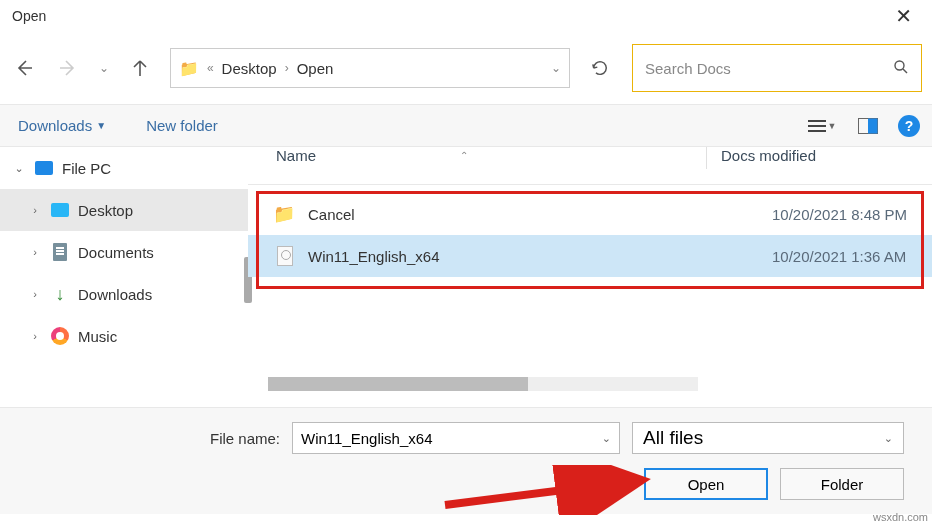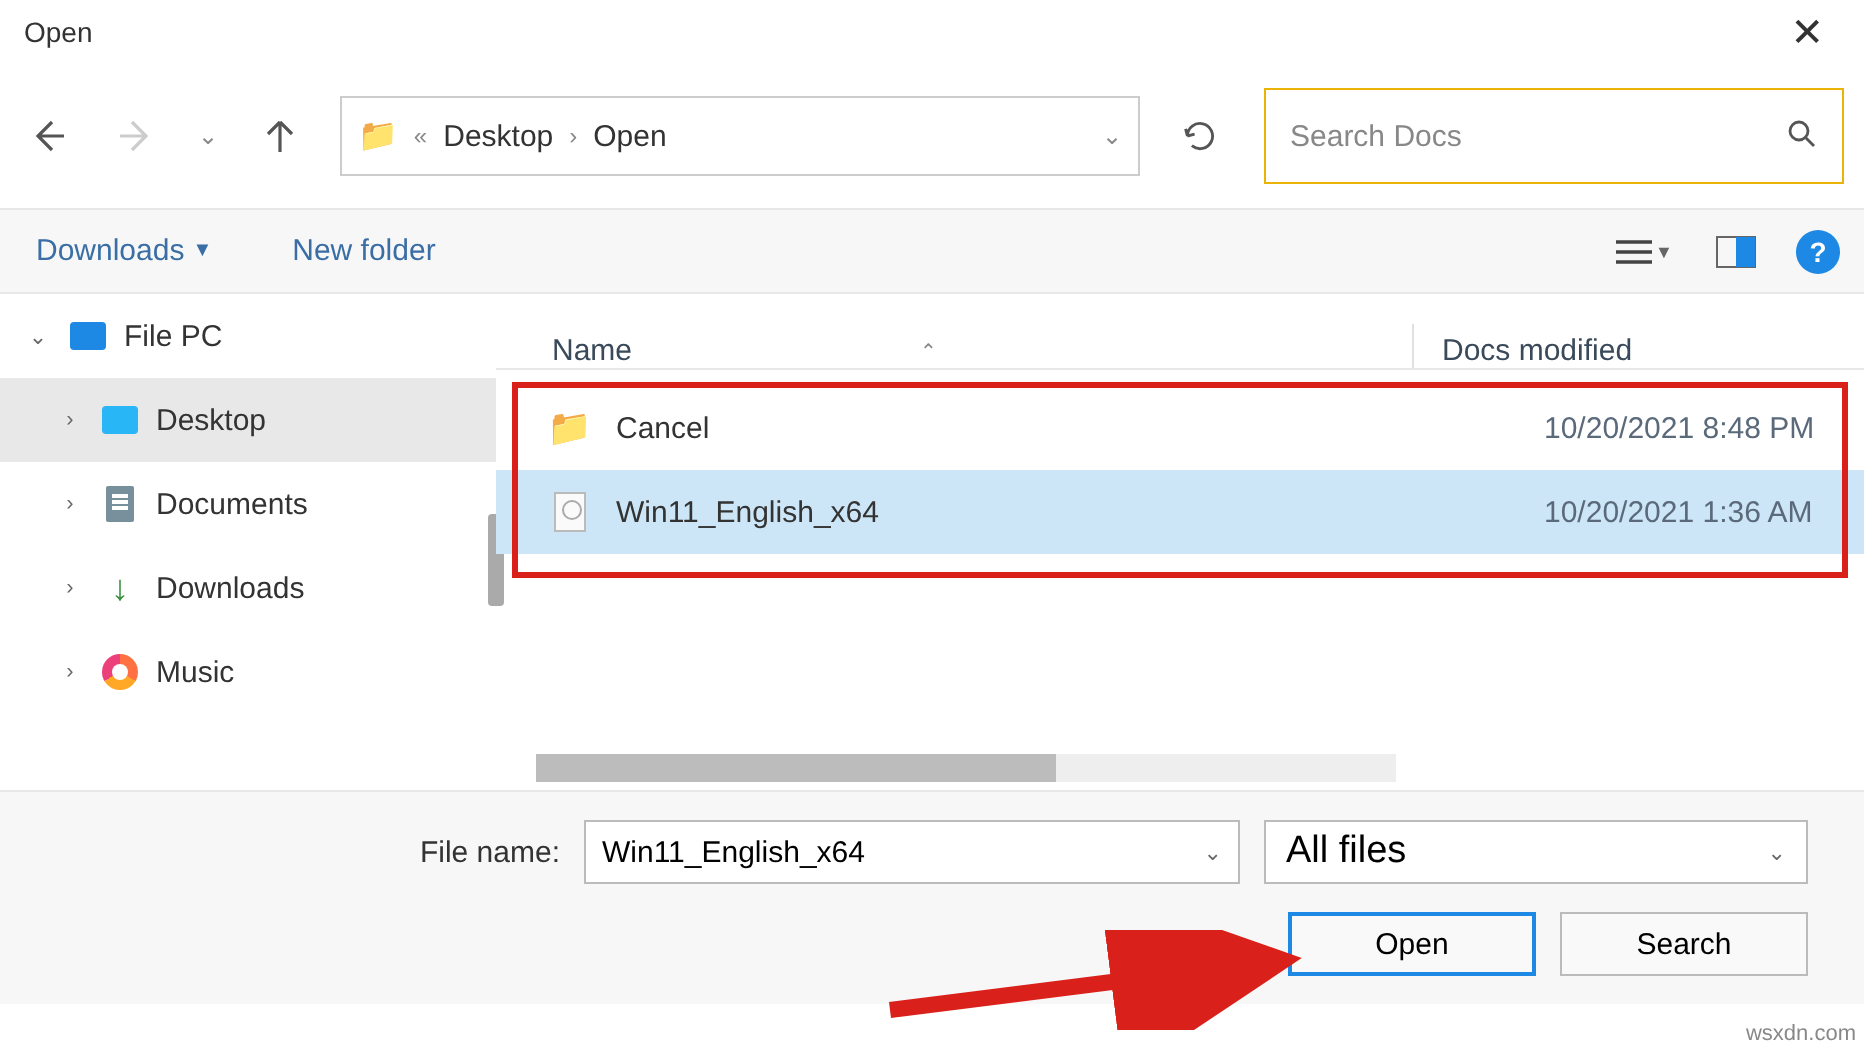--- a/index.html
+++ b/index.html
@@ -48,7 +48,7 @@
     .side-handle { position:absolute; right:-4px; top:110px; width:8px; height:46px; background:#aaa; border-radius:2px;}
     
     .file-pane { flex: 1; position: relative; }
-    .cols-header { display: flex; align-items: flex-end; height: 38px; border-bottom: 1px solid #e8e8e8; padding-left: 28px; color: #3a4a5a; font-size: 15px; }
+    .cols-header { display: flex; align-items: flex-start; height: 38px; border-bottom: 1px solid #e8e8e8; padding-left: 28px; color: #3a4a5a; font-size: 15px; }
     .col-name { width: 430px; display: flex; align-items: center; gap: 4px; }
     .sort-arrow { font-size: 10px; color: #888; margin-left: 140px; }
     .col-sep { width:1px; height:22px; background:#e0e0e0; margin-right: 14px; }

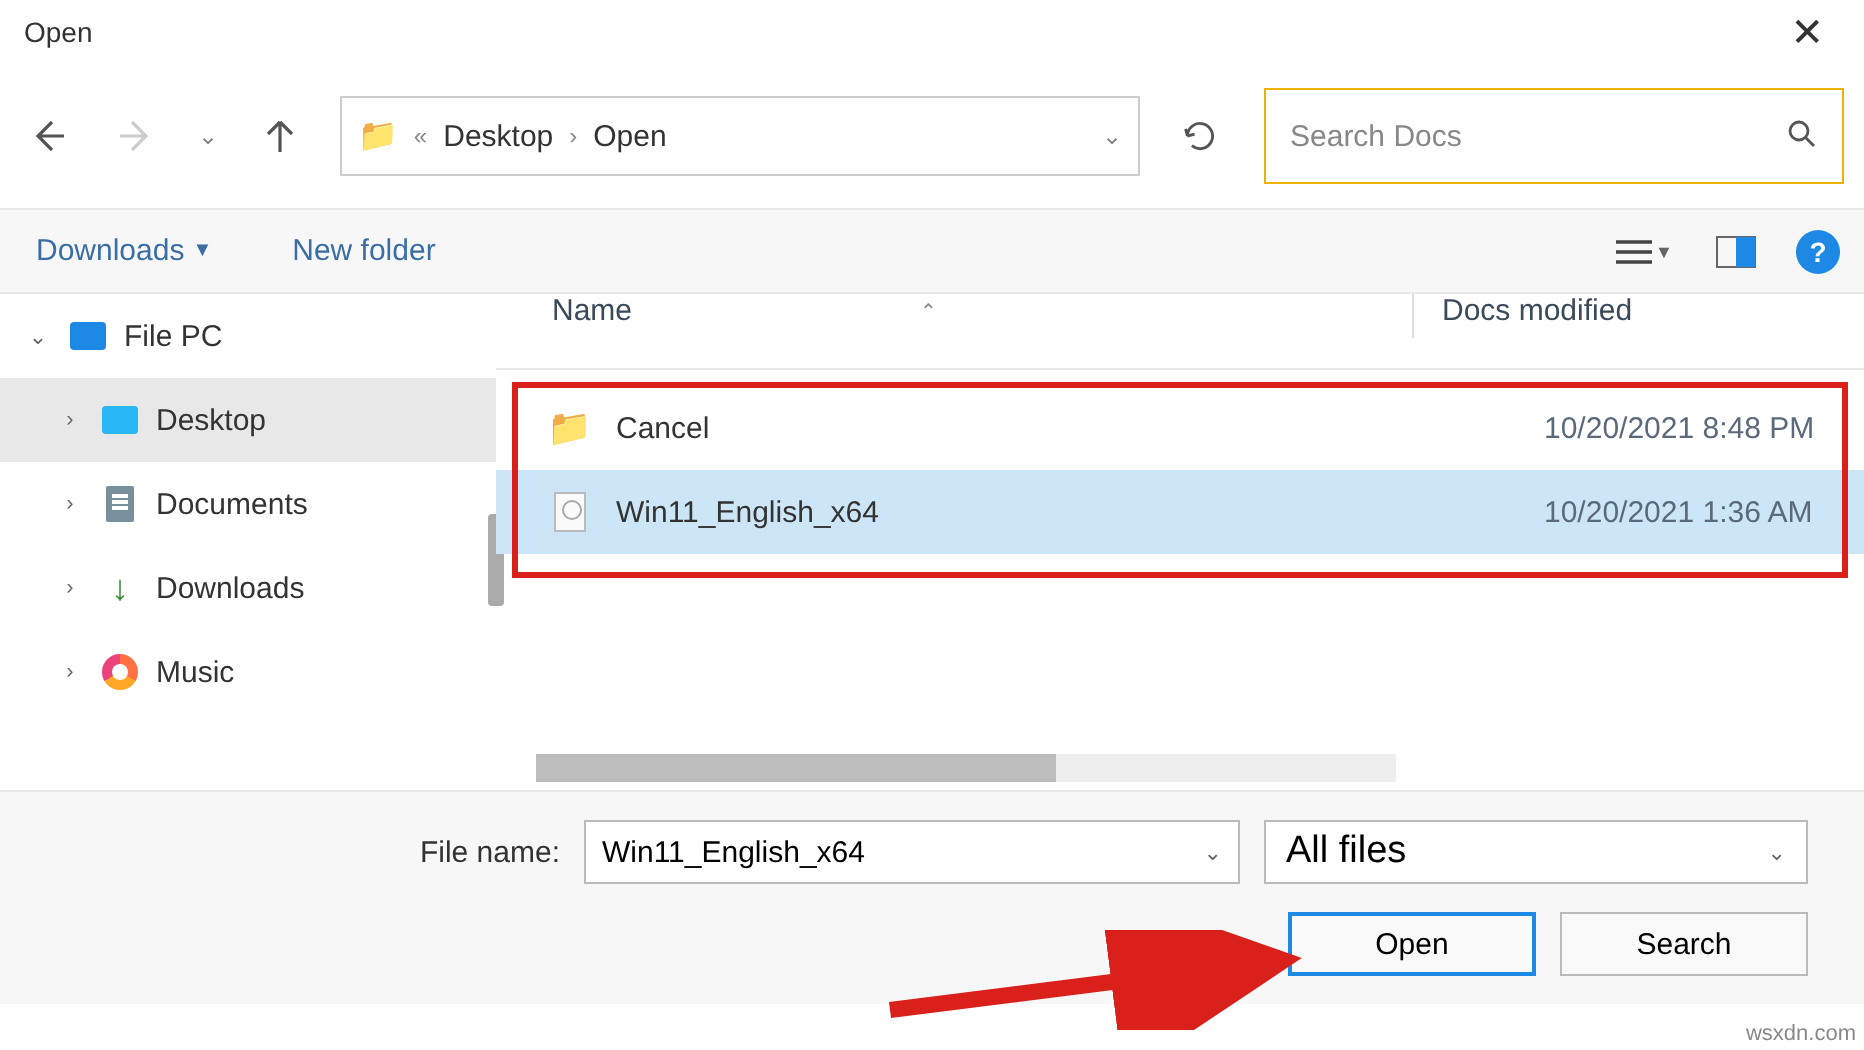--- a/index.html
+++ b/index.html
@@ -67,7 +67,7 @@
     .hscroll { position:absolute; bottom:4px; left:20px; width:430px; height:14px; background:#eee; }
     .hscroll-thumb { position:absolute; left:0; top:0; height:14px; width:260px; background:#bcbcbc; }
     
-    .footer { background: #f7f7f7; border-top: 1px solid #e8e8e8; padding: 14px 28px 14px 0; }
+    .footer { background: #f7f7f7; border-top: 1px solid #e8e8e8; padding: 14px 28px 14px 0; margin-top: 12px; }
     .fn-row { display: flex; align-items: center; justify-content: flex-end; gap: 12px; margin-bottom: 14px; }
     .fn-label { color: #333; font-size: 15px; }
     .fn-input-wrap { width: 328px; border: 1px solid #bbb; background: #fff; height: 32px; display: flex; align-items: center; padding: 0 8px; }

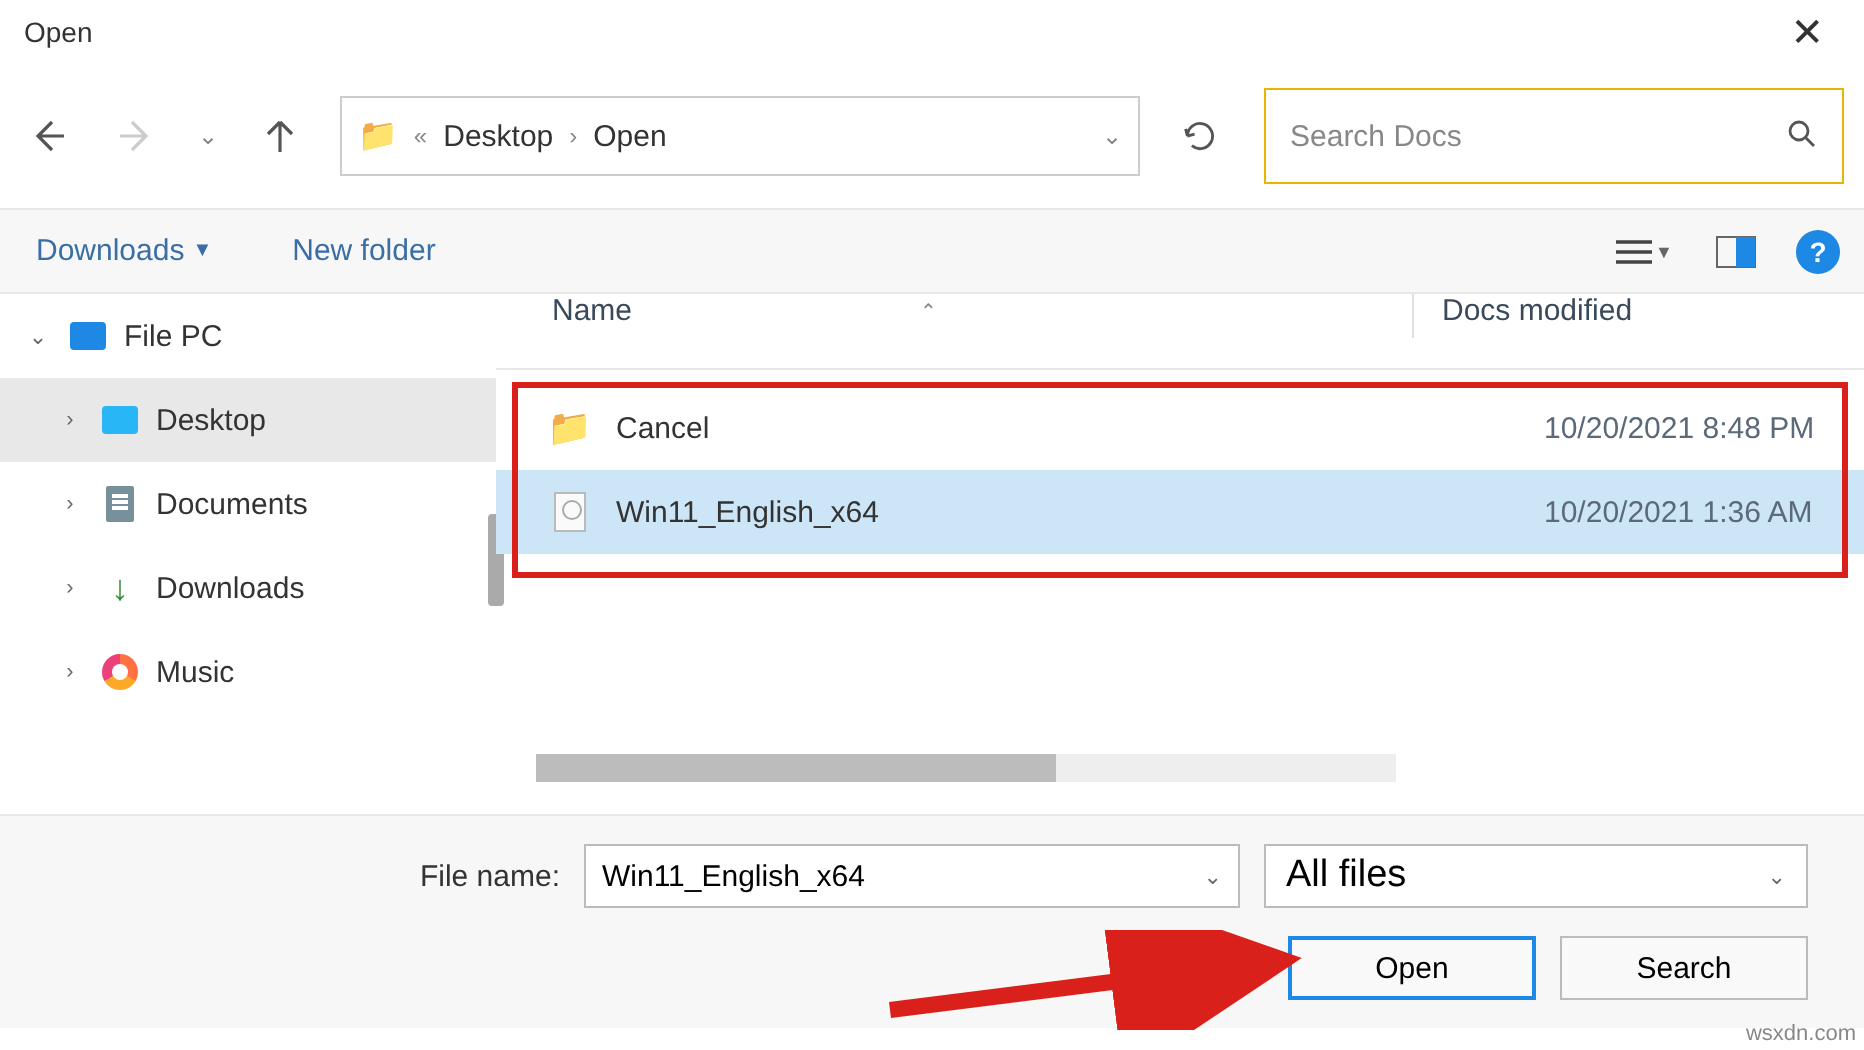--- a/index.html
+++ b/index.html
@@ -254,7 +254,7 @@
   </div>
   <div class="btn-row">
     <button class="btn primary">Open</button>
-    <button class="btn">Search</button>
+    <button class="btn">Folder</button>
   </div>
 </div>
 

